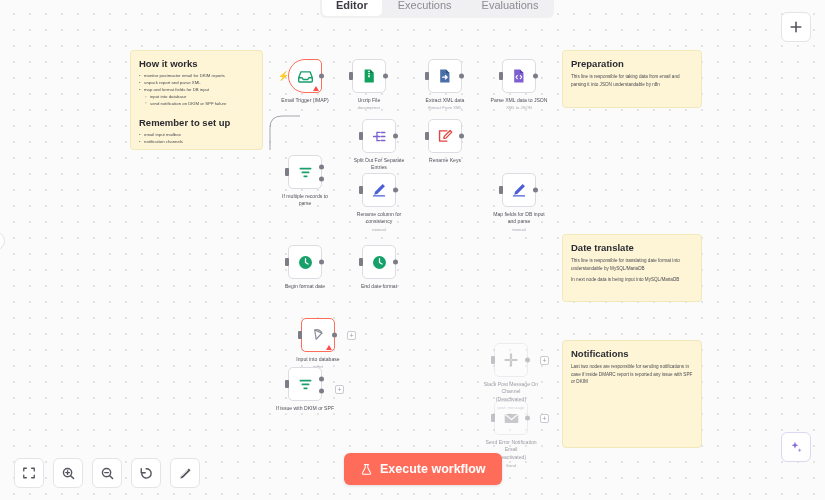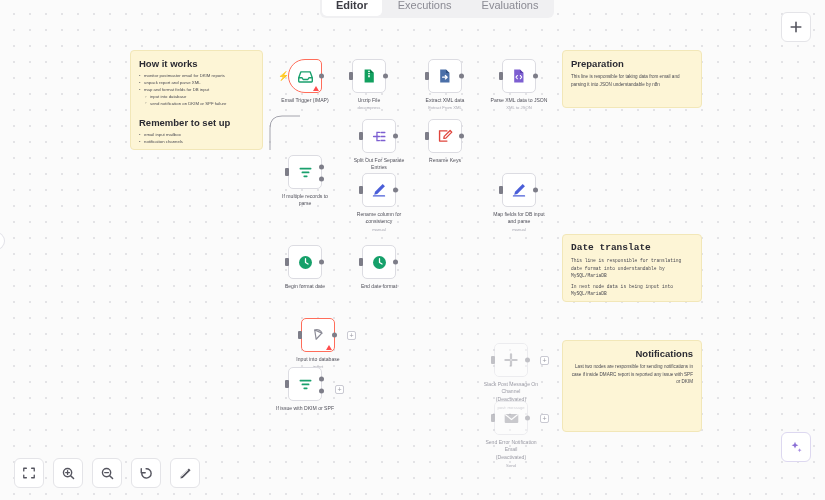--- a/index.html
+++ b/index.html
@@ -300,7 +300,7 @@
   </div>
 
 
-  <div class="sticky" style="left:562px; top:234px; width:140px; height:68px;font-family:Liberation Mono, monospace;">
+  <div class="sticky" style="left:562px; top:234px; width:140px; height:68px;">
     <h3>Date translate</h3>
     <p>This line is responsible for translating date format into understandable by MySQL/MariaDB</p>
     <p>In next node data is being input into MySQL/MariaDB</p>

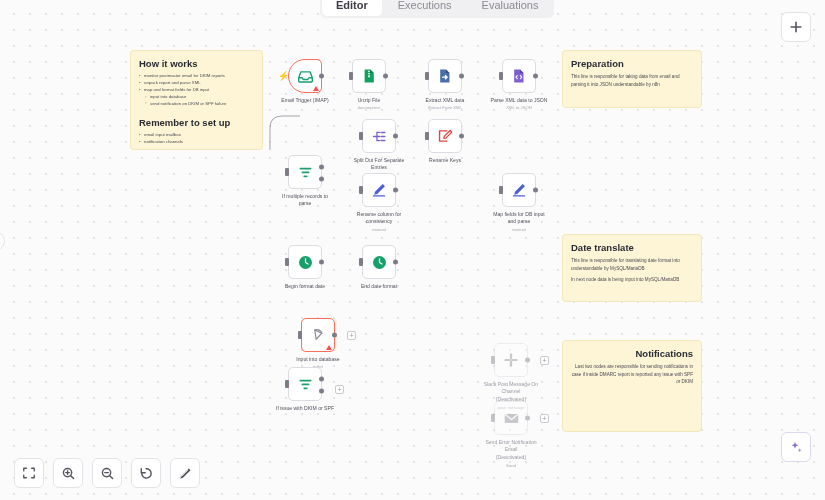--- a/index.html
+++ b/index.html
@@ -306,7 +306,7 @@
     <p>In next node data is being input into MySQL/MariaDB</p>
   </div>
 
-  <div class="sticky" style="left:562px; top:340px; width:140px; height:92px;text-align:right;">
+  <div class="sticky" style="left:562px; top:340px; width:140px; height:108px;">
     <h3>Notifications</h3>
     <p>Last two nodes are responsible for sending notifications in case if inside DMARC report is reported any issue with SPF or DKIM</p>
   </div>

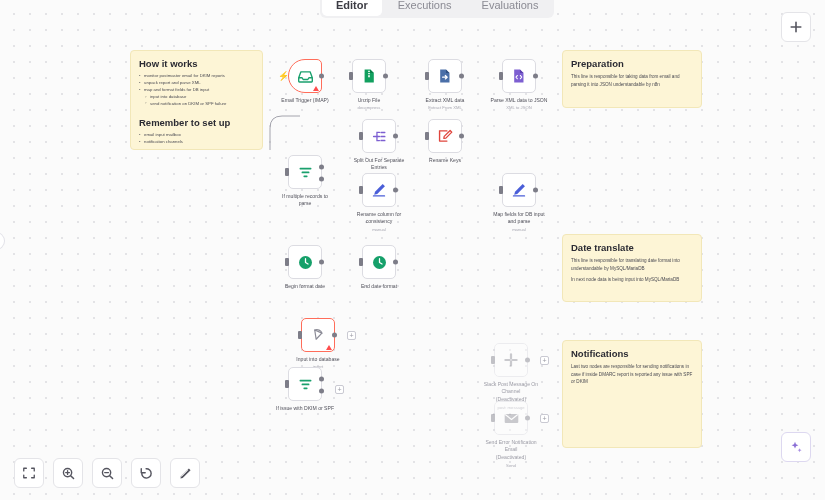--- a/index.html
+++ b/index.html
@@ -528,6 +528,13 @@
     <div class="node-sub" style="top:62px;">Send</div>
   </div>
 
+  <div id="execute-workflow-button">
+    <svg width="13" height="13" viewBox="0 0 20 20">
+      <path d="M8 2.2h4v5.2l4.2 8a1.3 1.3 0 01-1.1 2H4.9a1.3 1.3 0 01-1.1-2L8 7.4z" fill="none" stroke="#fff" stroke-width="1.6" stroke-linejoin="round"></path>
+      <path d="M6.8 2.2h6.4" stroke="#fff" stroke-width="1.6" stroke-linecap="round"></path>
+    </svg>
+    <span>Execute workflow</span>
+  </div>
 
   <div class="toolbar">
     <div class="tool-btn">

